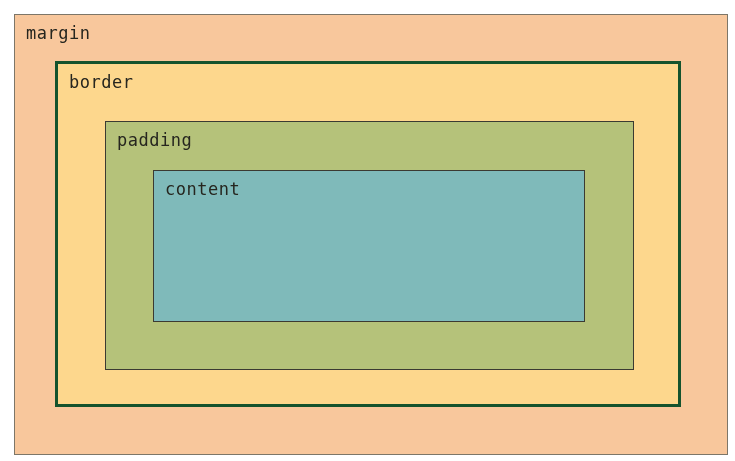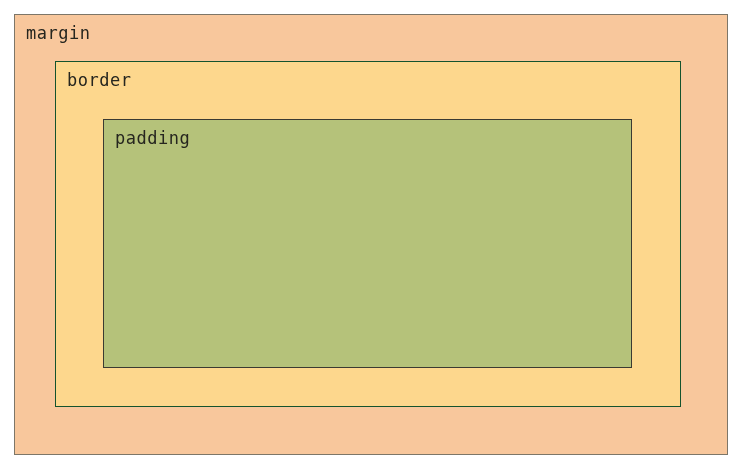--- a/index.html
+++ b/index.html
@@ -40,7 +40,7 @@
     top: 46px;   
     width: 626px;
     height: 346px;
-    border: 1px solid #14532d;
+    border: 3px solid #14532d;
   }
   #padding-box {
     left: 47px;  

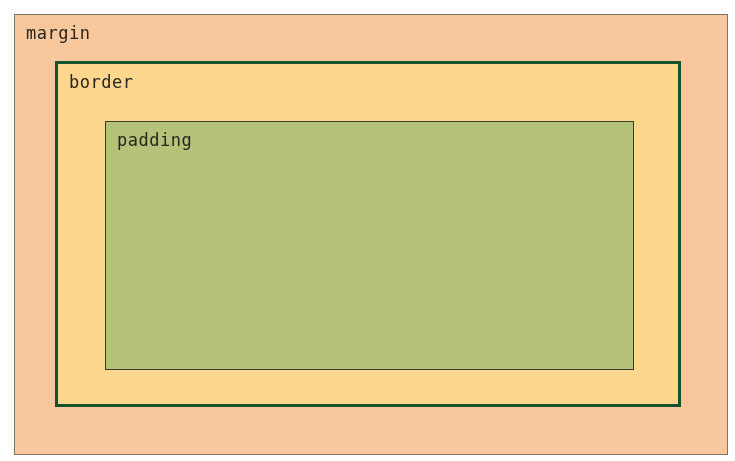--- a/index.html
+++ b/index.html
@@ -70,6 +70,9 @@
       <div class="box" id="padding-box" style="background-color: rgb(181, 194, 122);">
         <span class="box-label">padding</span>
 
+        <div class="box" id="content-box" style="background-color: rgb(127, 186, 186);">
+          <span class="box-label">content</span>
+        </div>
       </div>
     </div>
   </div>

